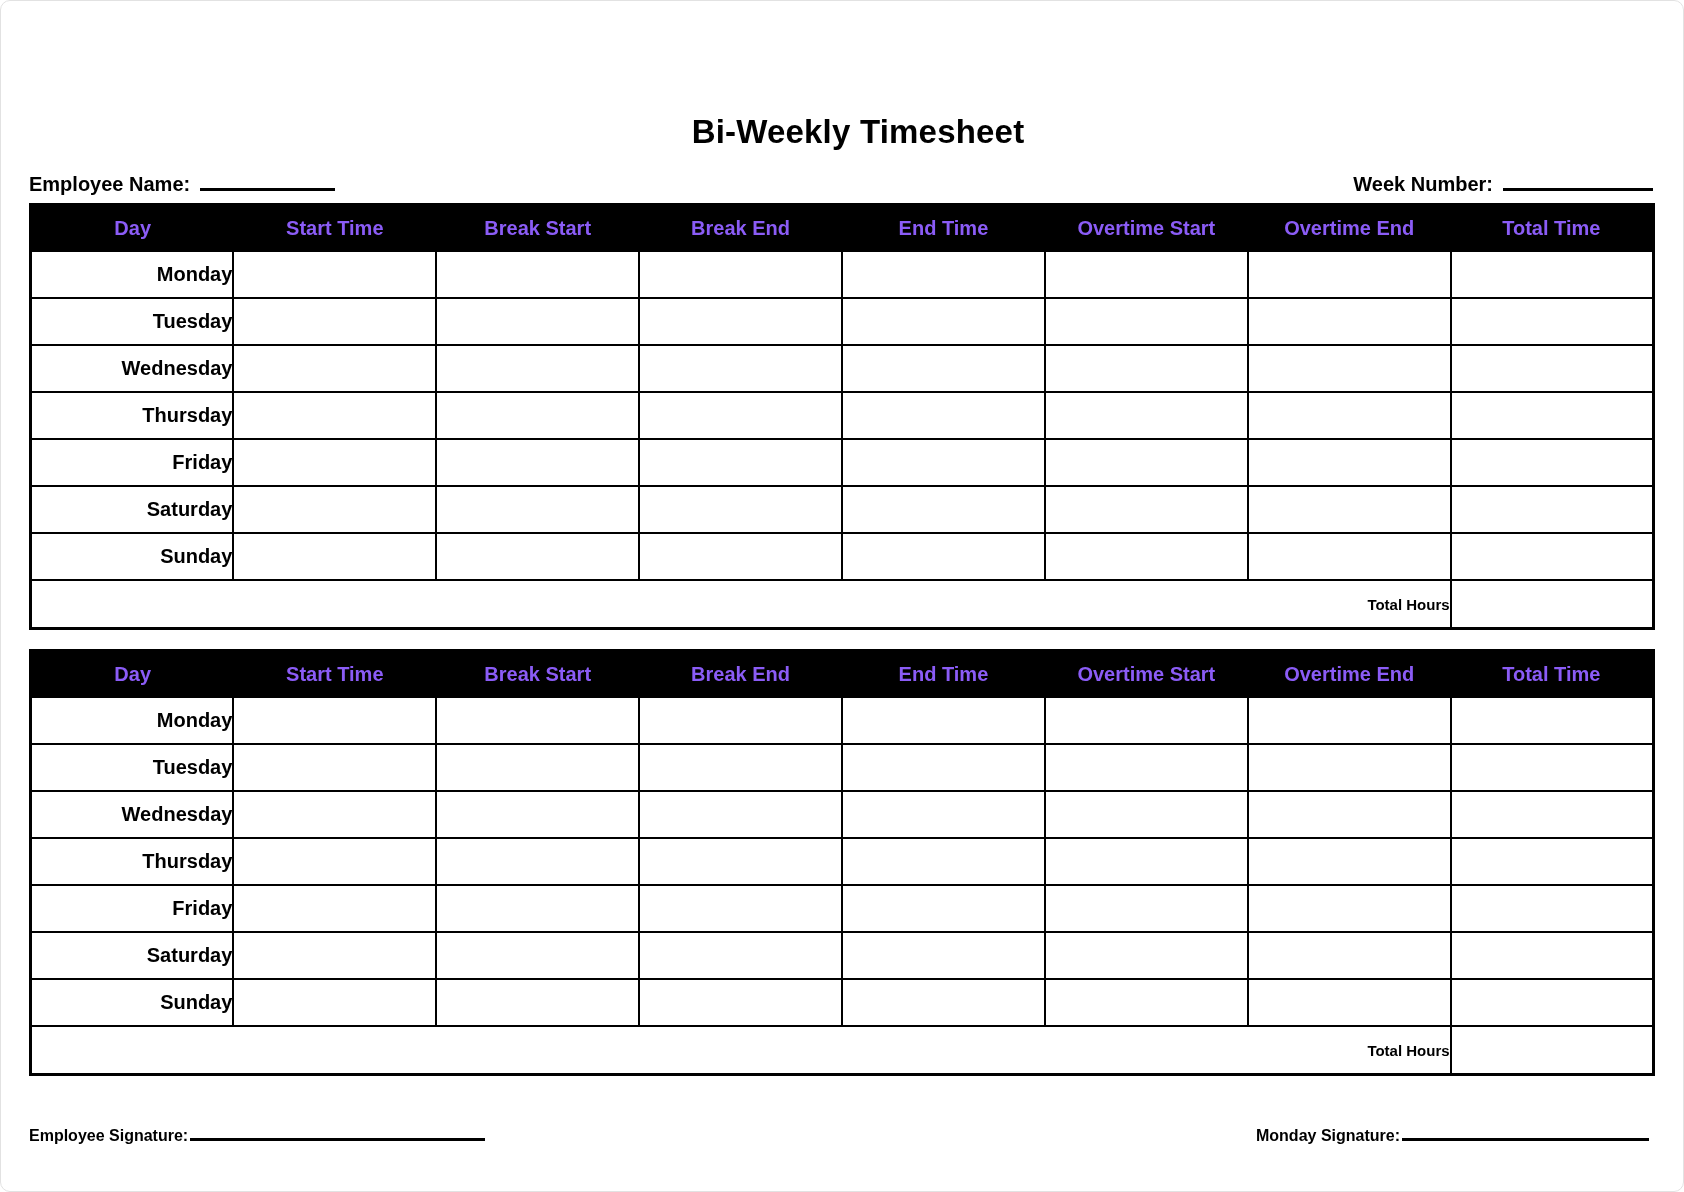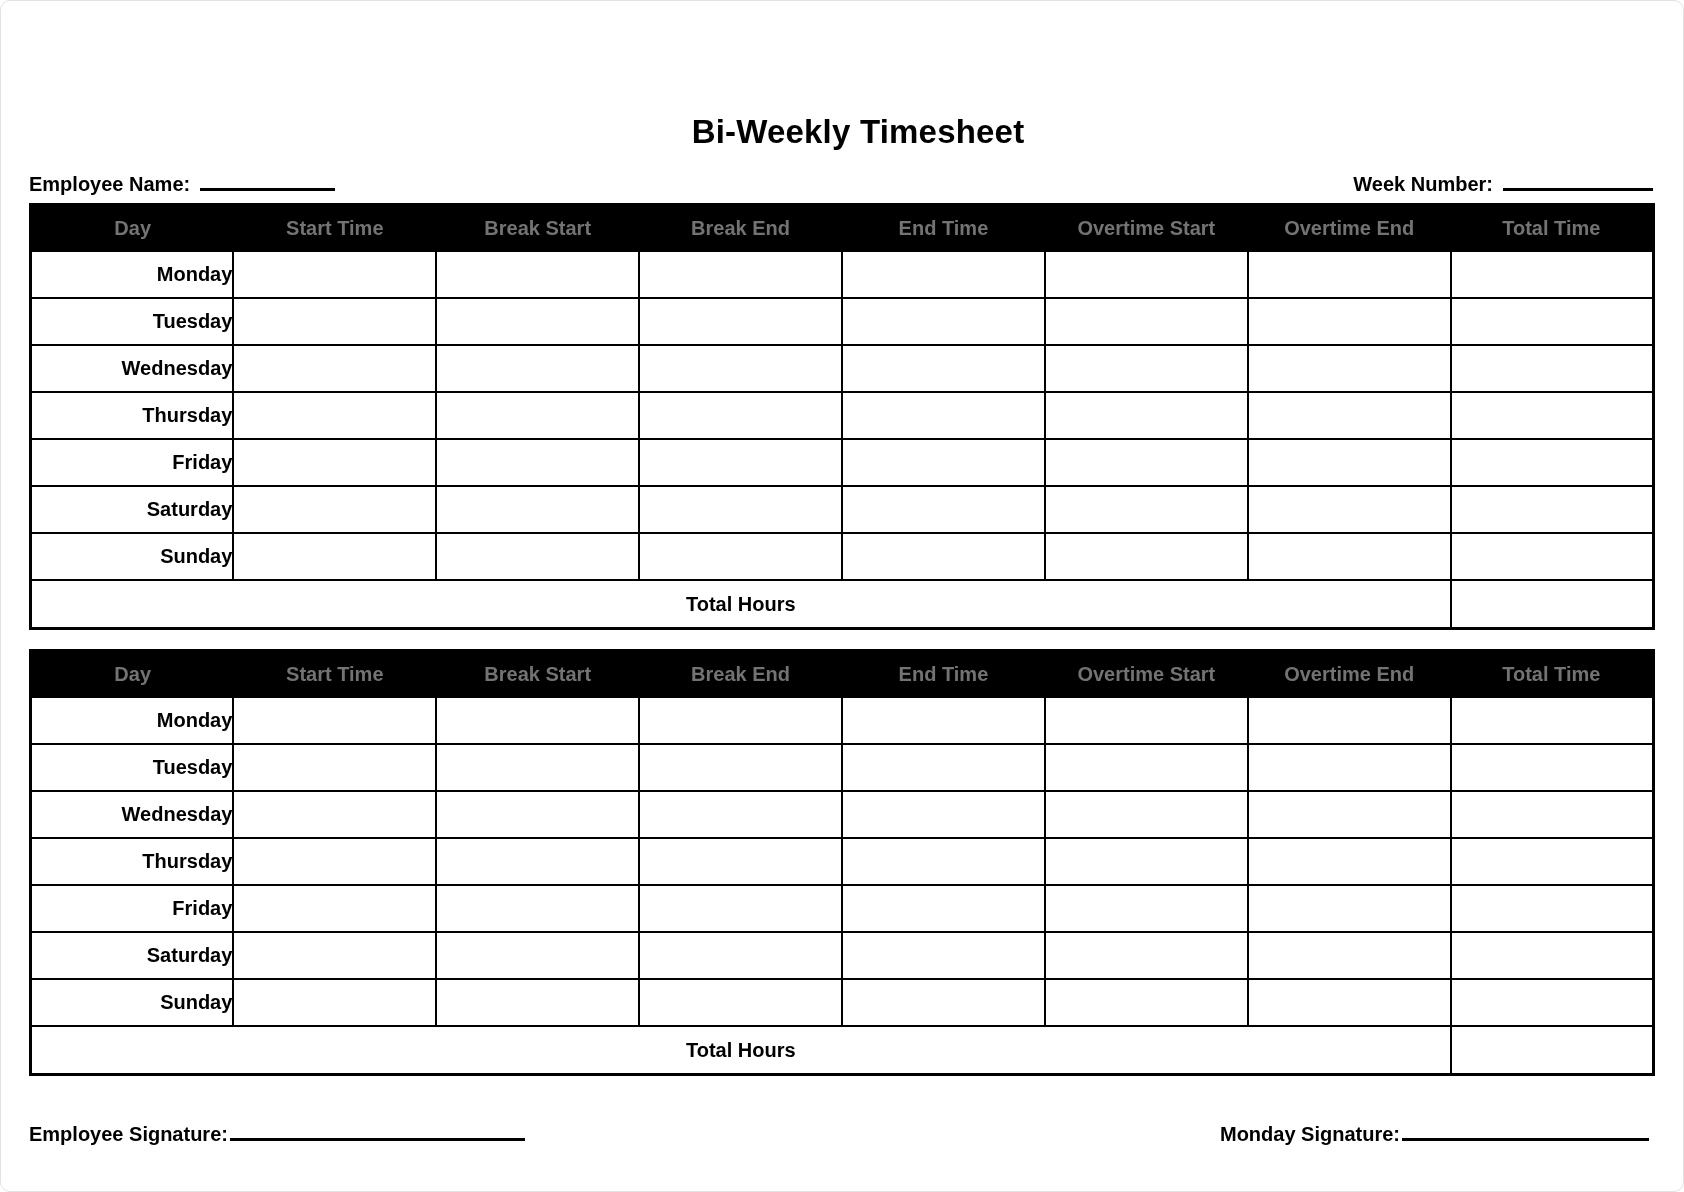--- a/index.html
+++ b/index.html
@@ -47,7 +47,7 @@
   #week1{top:202px;}
   #week2{top:648px;}
   .ts-table th{
-    background:#000;color:#737373;
+    background:#000;color:#8b5cf6;
     height:44px;padding:0;border:0;
     font-size:20px;font-weight:700;text-align:center;
   }

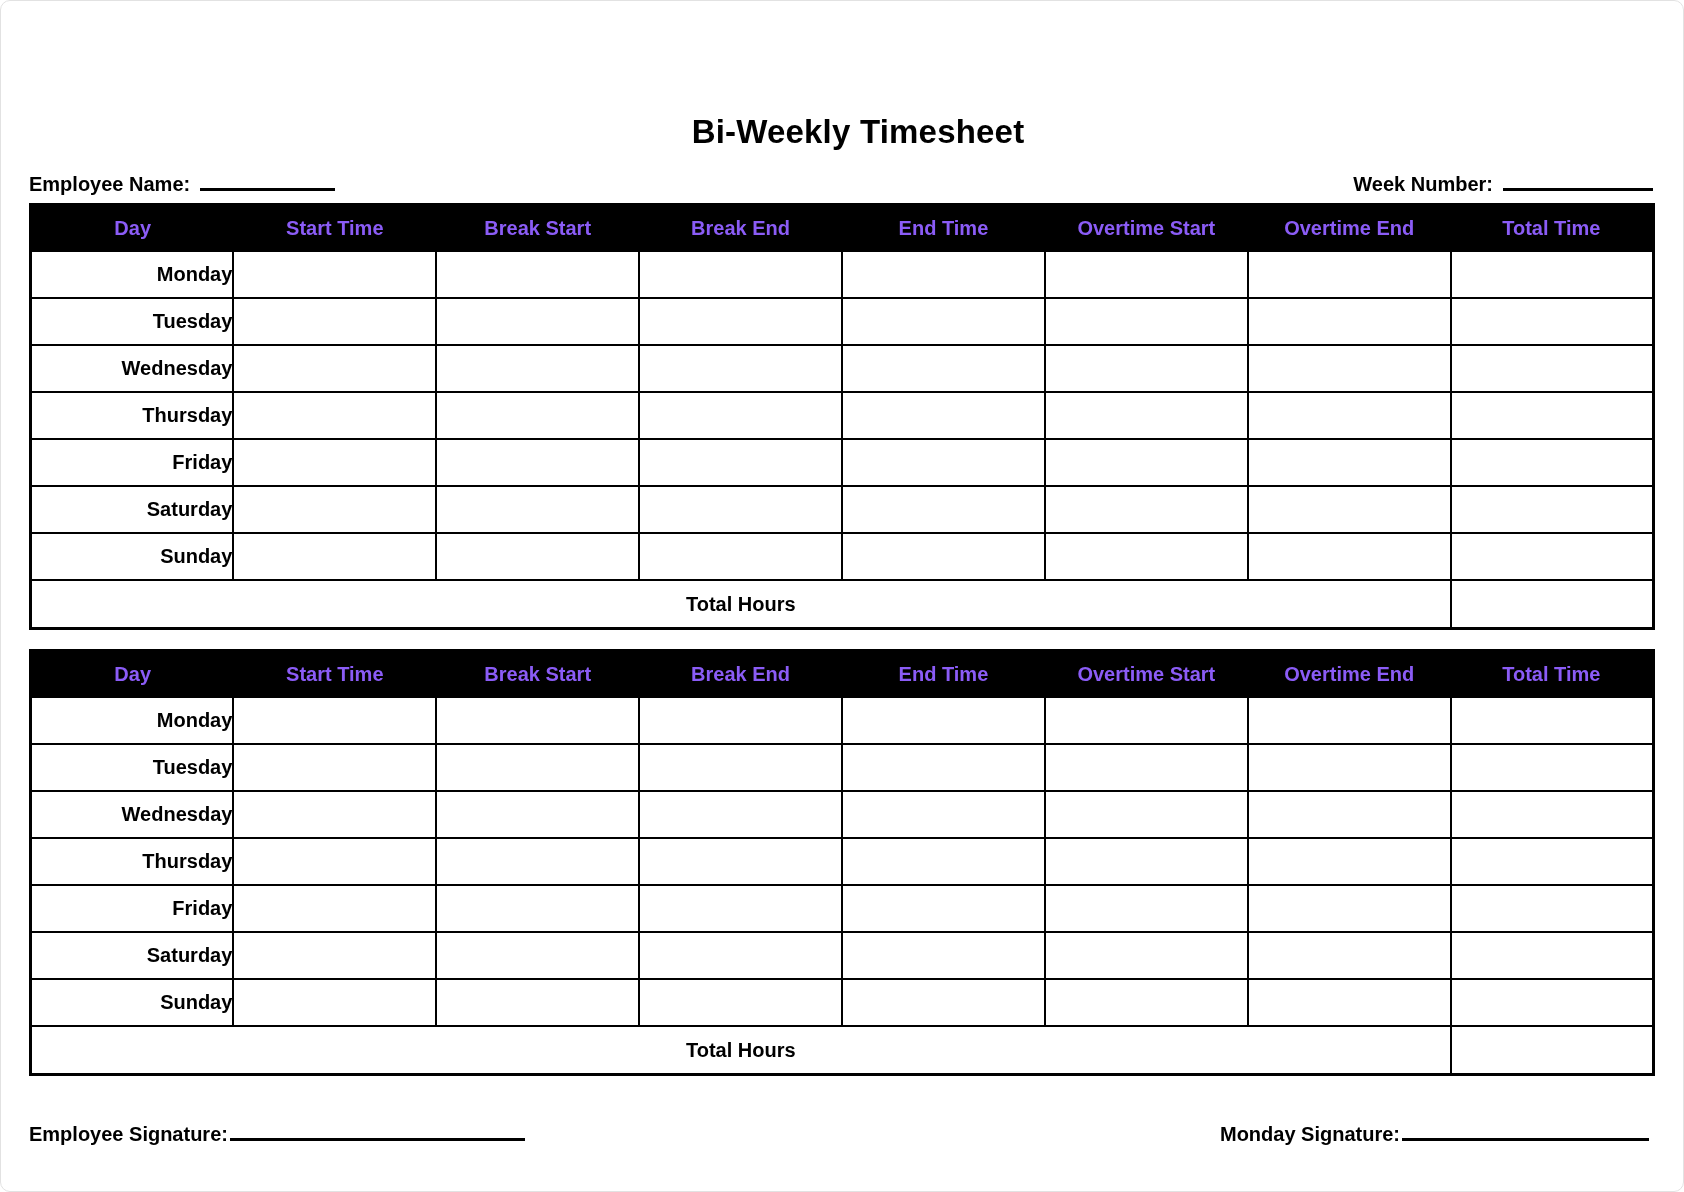--- a/index.html
+++ b/index.html
@@ -60,7 +60,7 @@
     text-align:right;font-size:20px;font-weight:700;
   }
   .ts-table td.total-label-cell{
-    text-align:center;font-size:20px;font-weight:700;height:46px;
+    text-align:right;font-size:15px;font-weight:700;height:46px;
   }
 </style>
 </head>

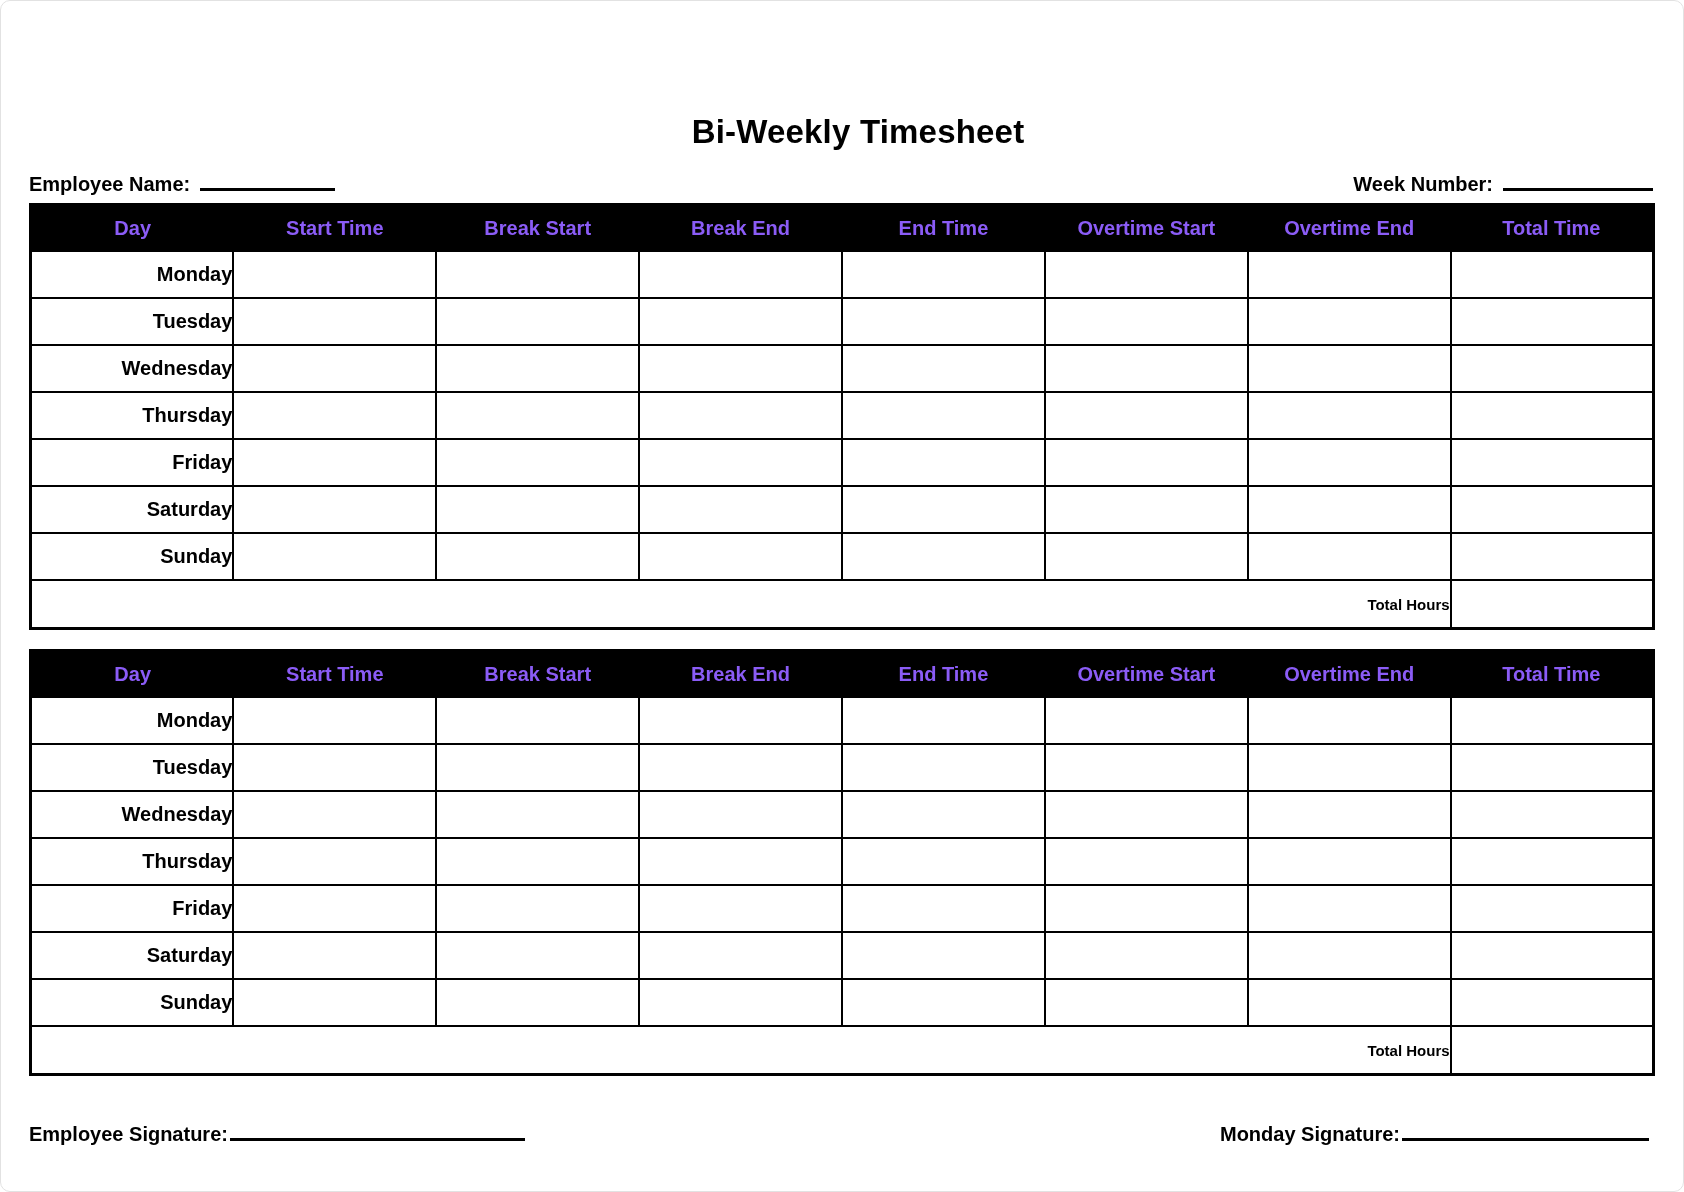--- a/index.html
+++ b/index.html
@@ -28,7 +28,7 @@
   .sig-row{
     position:absolute;top:1122px;left:28px;width:1626px;
     display:flex;justify-content:space-between;align-items:flex-end;
-    font-size:20px;line-height:22px;
+    font-size:16px;line-height:22px;
   }
   .blank{
     display:inline-block;height:15px;

